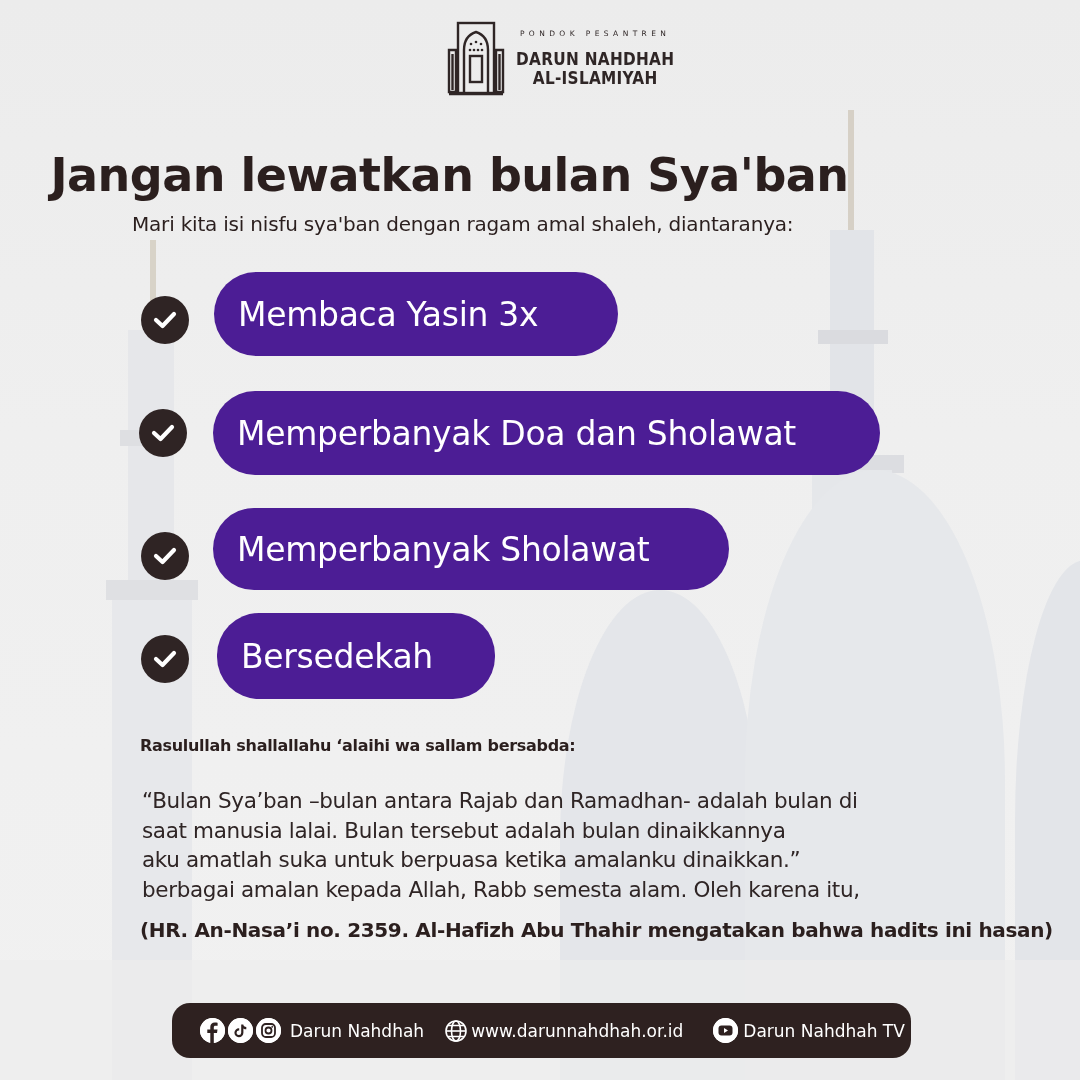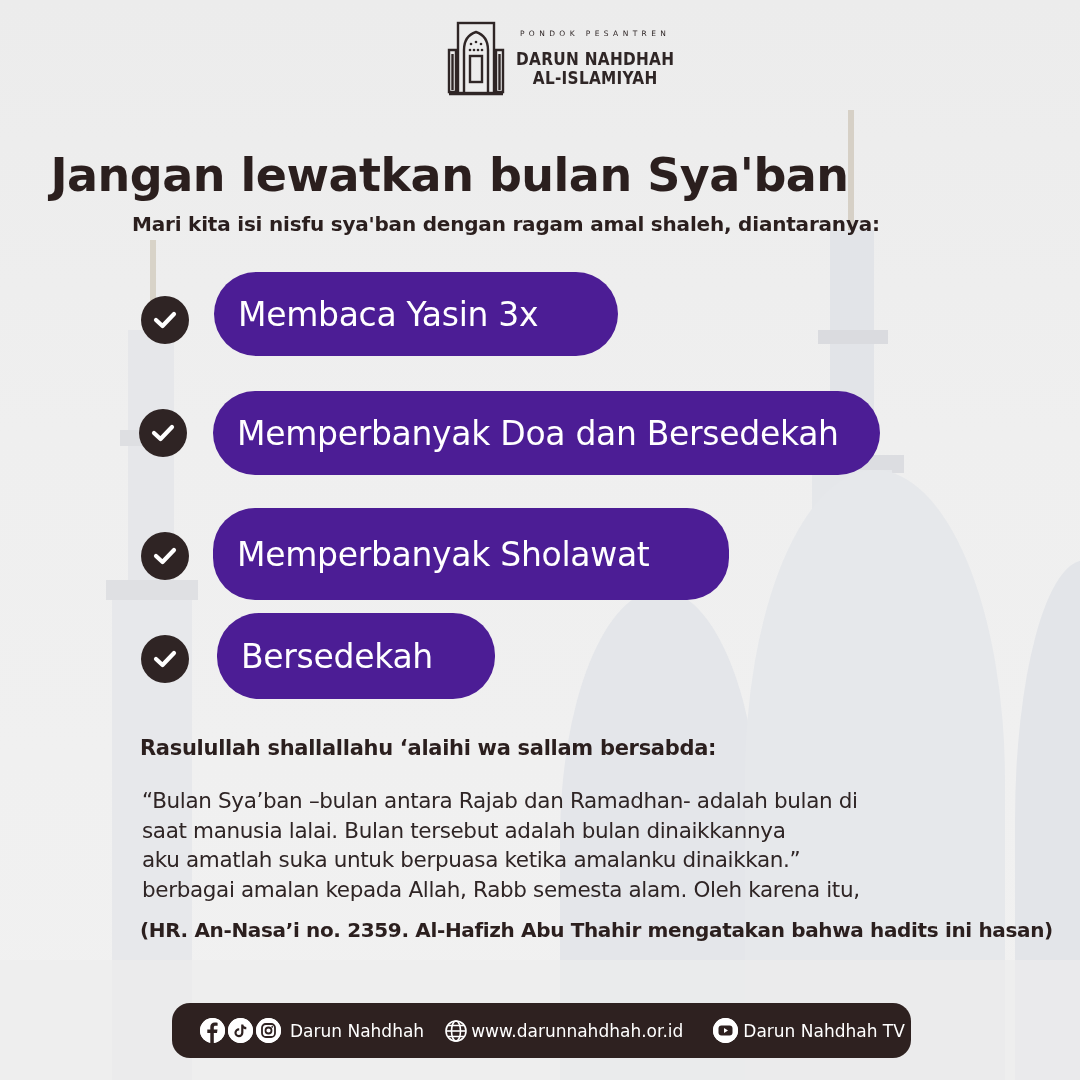--- a/index.html
+++ b/index.html
@@ -25,7 +25,7 @@
     .title { position: absolute; left: 0; width: 899px; top: 148px; text-align: center;
       font-family: "DejaVu Sans", sans-serif; font-weight: bold; font-size: 46px; color: #2b1f1e; letter-spacing: -0.5px; }
     .subtitle { position: absolute; left: 132px; top: 212px;
-      font-family: "DejaVu Sans", sans-serif; font-weight: bold; font-size: 20px; color: #2b1f1e; letter-spacing: -0.2px; }
+      font-family: "DejaVu Sans", sans-serif; font-weight: normal; font-size: 20px; color: #2b1f1e; letter-spacing: -0.2px; }
 
     .item { position: absolute; display: flex; align-items: center; }
     .check { width: 48px; height: 48px; border-radius: 50%; background: #2f2424; display: flex; align-items: center; justify-content: center; }

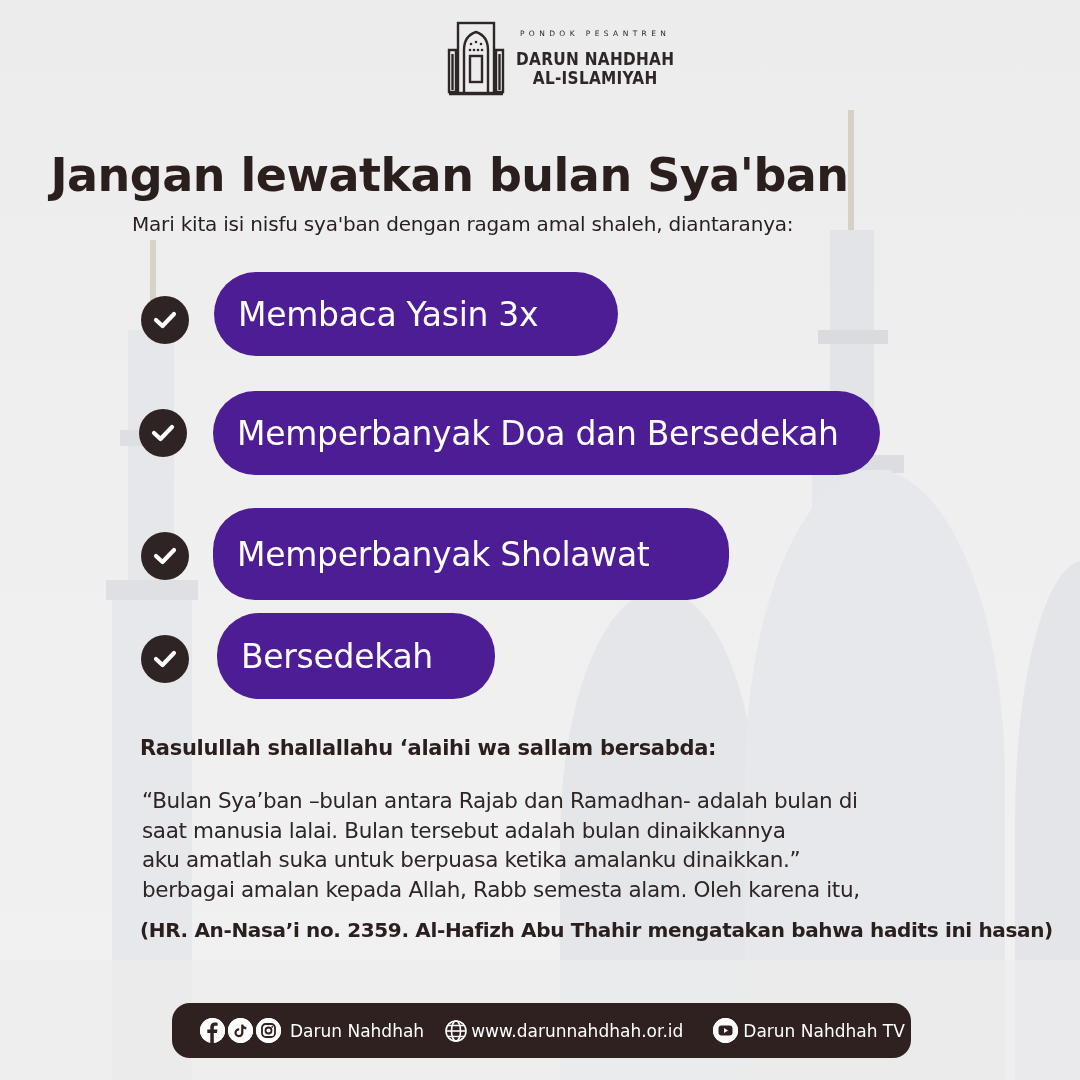--- a/index.html
+++ b/index.html
@@ -115,7 +115,7 @@
         </svg>
     </span>
   </div>
-  <div class="pill" style="left:213px; top:391px; width:667px;">Memperbanyak Doa dan Bersedekah</div>
+  <div class="pill" style="left:213px; top:391px; width:667px;">Memperbanyak Doa dan Sholawat</div>
 
   <div class="item" style="left:141px; top:532px;">
     <span class="check">

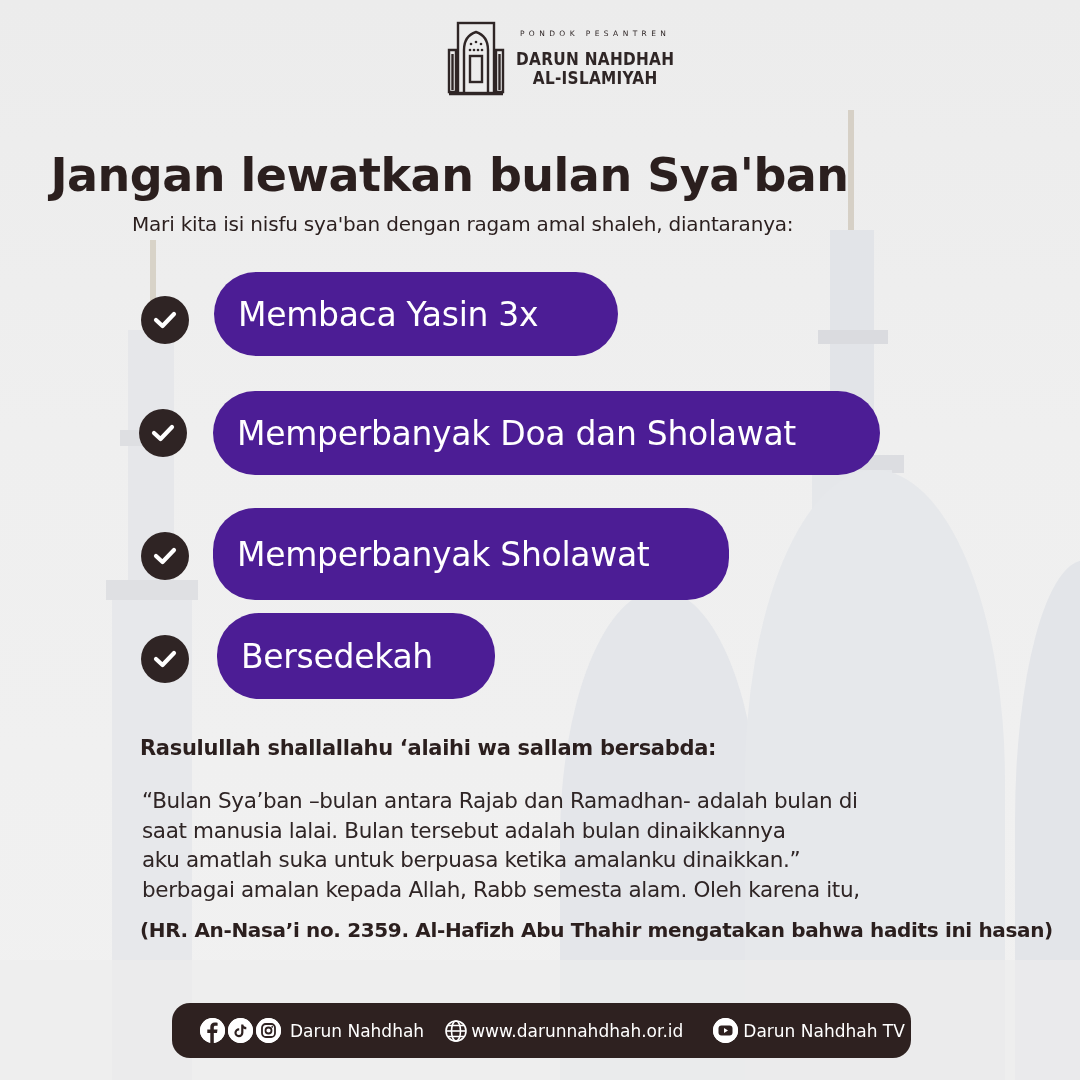--- a/index.html
+++ b/index.html
@@ -124,7 +124,7 @@
         </svg>
     </span>
   </div>
-  <div class="pill" style="left:213px; top:508px; width:516px; height:92px;">Memperbanyak Sholawat</div>
+  <div class="pill" style="left:213px; top:508px; width:516px; height:82px;">Memperbanyak Sholawat</div>
 
   <div class="item" style="left:141px; top:635px;">
     <span class="check">

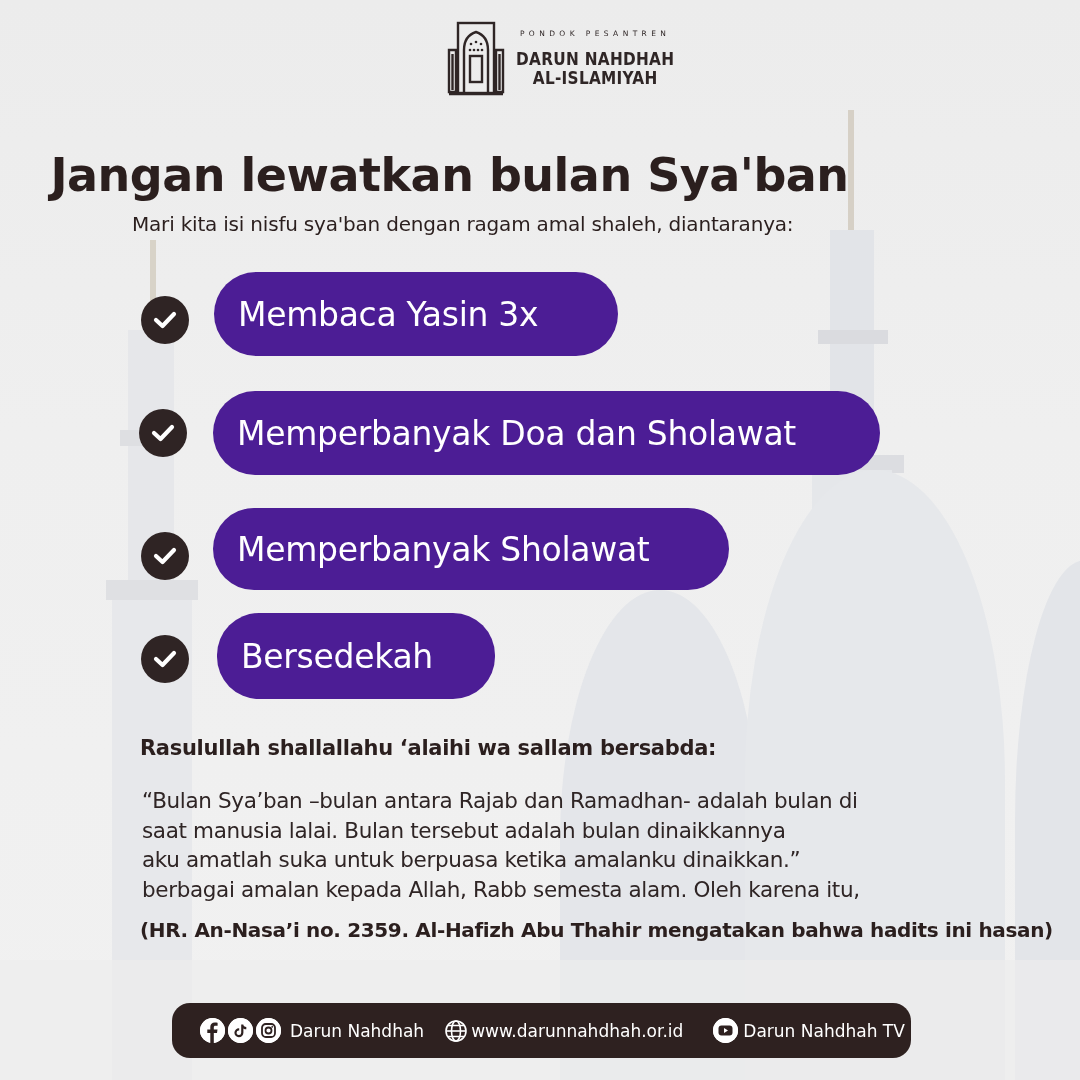--- a/index.html
+++ b/index.html
@@ -32,7 +32,7 @@
     .pill { position: absolute; height: 84px; border-radius: 42px; background: #4c1d95; color: #ffffff;
       font-family: "DejaVu Sans", sans-serif; font-size: 33px; display: flex; align-items: center; padding-left: 24px; white-space: nowrap; letter-spacing: -0.3px; }
 
-    .hadith-intro { position: absolute; left: 140px; top: 736px; font-weight: bold; font-size: 21px; color: #2b1f1e; letter-spacing: -0.3px; }
+    .hadith-intro { position: absolute; left: 140px; top: 736px; font-weight: bold; font-size: 16px; color: #2b1f1e; letter-spacing: -0.3px; }
     .hadith { position: absolute; left: 142px; top: 786px; width: 860px; font-size: 21.5px; line-height: 29.5px; color: #2f2525; letter-spacing: -0.35px; }
     .source { position: absolute; left: 140px; top: 918px; font-weight: bold; font-size: 20px; color: #2b1f1e; letter-spacing: -0.35px; }
 

